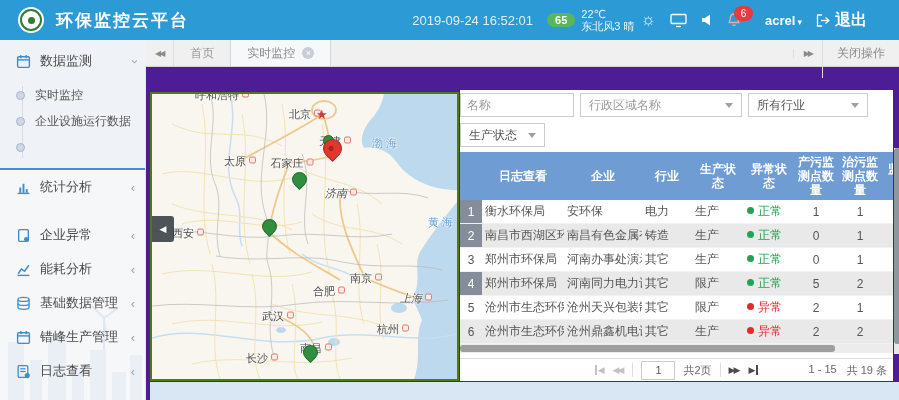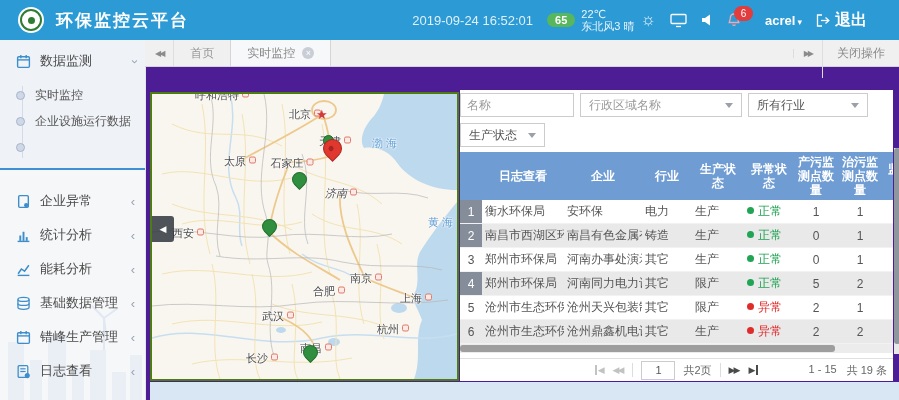--- a/index.html
+++ b/index.html
@@ -218,14 +218,6 @@
     </div>
     <div class="sdivider"></div>
 
-    <div class="sgroup plain">
-      <svg class="sicon" viewBox="0 0 14 14">
-          <rect x="2.5" y="1.5" width="9" height="11" rx="1" fill="none" stroke="#3e8ecb" stroke-width="1.3"></rect>
-          <circle cx="9.5" cy="10.5" r="2" fill="#3e8ecb"></circle>
-        </svg>
-      <span>企业异常</span>
-      <span class="chev"></span>
-    </div>
     <div class="sgroup">
       <svg class="sicon" viewBox="0 0 14 14">
           <line x1="1.5" y1="12.5" x2="12.5" y2="12.5" stroke="#3e8ecb" stroke-width="1.3"></line>
@@ -234,6 +226,14 @@
           <line x1="10" y1="12" x2="10" y2="8.5" stroke="#3e8ecb" stroke-width="1.8"></line>
         </svg>
       <span>统计分析</span>
+      <span class="chev"></span>
+    </div>
+    <div class="sgroup plain">
+      <svg class="sicon" viewBox="0 0 14 14">
+          <rect x="2.5" y="1.5" width="9" height="11" rx="1" fill="none" stroke="#3e8ecb" stroke-width="1.3"></rect>
+          <circle cx="9.5" cy="10.5" r="2" fill="#3e8ecb"></circle>
+        </svg>
+      <span>企业异常</span>
       <span class="chev"></span>
     </div>
     <div class="sgroup">

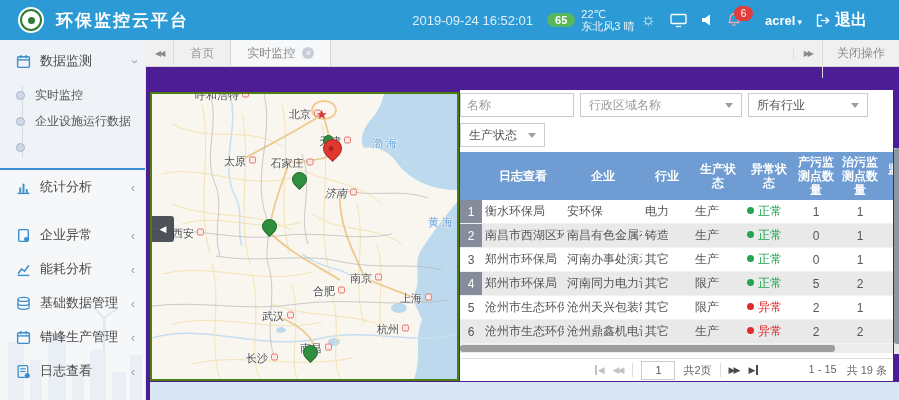--- a/index.html
+++ b/index.html
@@ -365,7 +365,7 @@
         <span class="city" style="left: 36px; top: 139px;">西安</span>
         <span class="city" style="left: 214px; top: 184px;">南京</span>
         <span class="city" style="left: 177px; top: 197px;">合肥</span>
-        <span class="city" style="left: 264px; top: 204px;">上海</span>
+        <span class="city" style="left: 264px; top: 204px; font-style: italic;">上海</span>
         <span class="city" style="left: 126px; top: 222px;">武汉</span>
         <span class="city" style="left: 241px; top: 235px;">杭州</span>
         <span class="city" style="left: 110px; top: 264px;">长沙</span>

